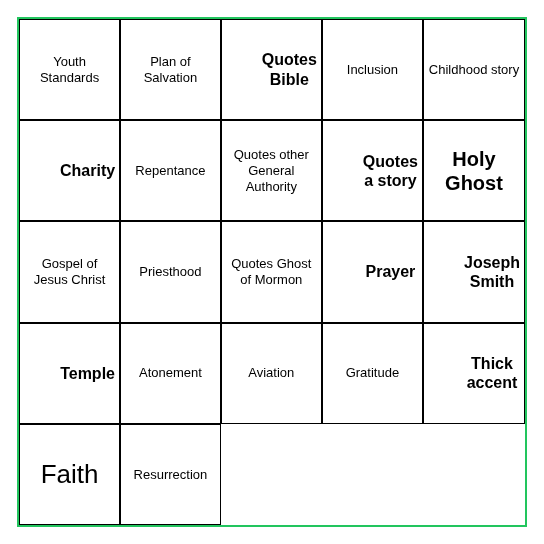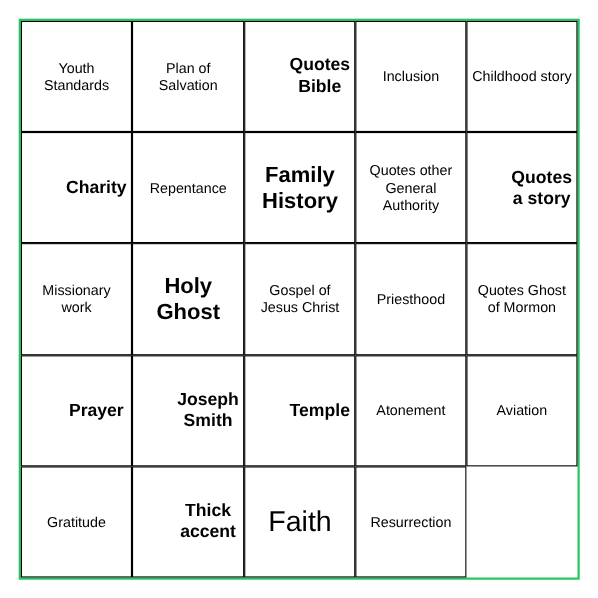--- a/index.html
+++ b/index.html
@@ -65,7 +65,6 @@
     <div class="bingo-cell">Childhood story</div>
     <div class="bingo-cell medium-text">Charity</div>
     <div class="bingo-cell">Repentance</div>
-    <div class="bingo-cell large-text">Family History</div>
     <div class="bingo-cell">Quotes other General Authority</div>
     <div class="bingo-cell medium-text">Quotes a story</div>
     <div class="bingo-cell">Missionary work</div>

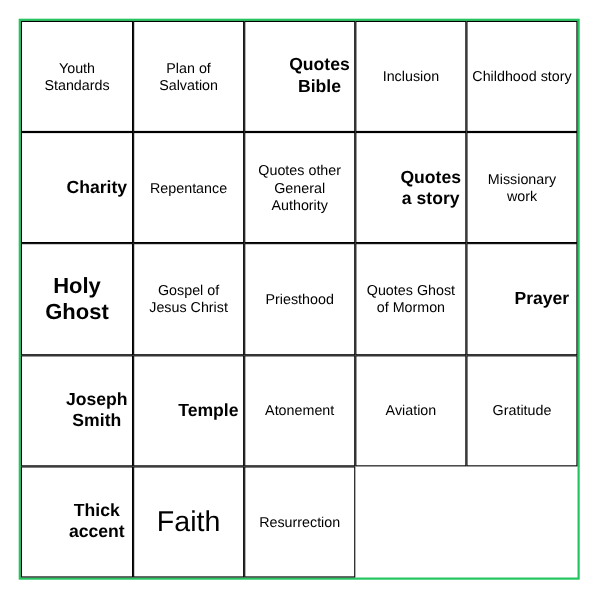--- a/index.html
+++ b/index.html
@@ -67,7 +67,6 @@
     <div class="bingo-cell">Repentance</div>
     <div class="bingo-cell">Quotes other General Authority</div>
     <div class="bingo-cell medium-text">Quotes a story</div>
-    <div class="bingo-cell">Missionary work</div>
     <div class="bingo-cell large-text">Holy Ghost</div>
     <div class="bingo-cell">Gospel of Jesus Christ</div>
     <div class="bingo-cell">Priesthood</div>

